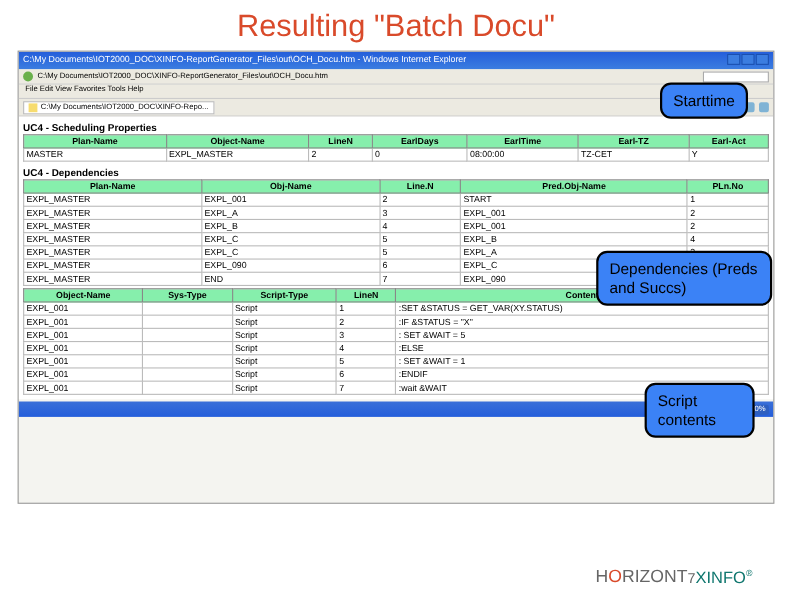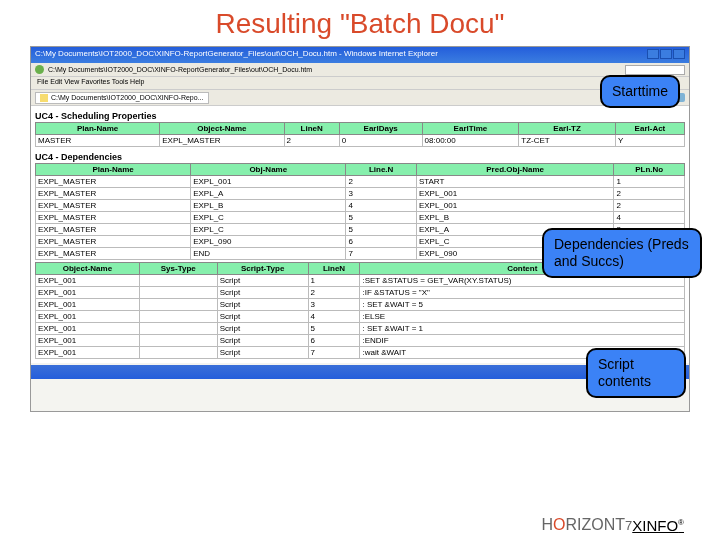--- a/index.html
+++ b/index.html
@@ -7,7 +7,7 @@
   
   .slide-title { font-size: 28px; color: #d94a2a; text-align: center; padding: 8px 0 6px; font-weight: normal; }
   
-  .screenshot-area { position: relative; margin: 0 30px; height: 366px; border: 1px solid #999; background: #f4f4f0; overflow: hidden; }
+  .screenshot-area { position: relative; margin: 0 16px; height: 412px; border: 1px solid #999; background: #f4f4f0; overflow: hidden; }
   
   .ie-titlebar { height: 16px; background: linear-gradient(#245edb, #3b7de0); color: #fff; font-size: 8px; padding: 2px 4px; display: flex; justify-content: space-between; }
   .ie-addr { height: 14px; background: #eceae1; font-size: 7px; padding: 1px 4px; border-bottom: 1px solid #ccc; display: flex; align-items: center; gap: 4px; }

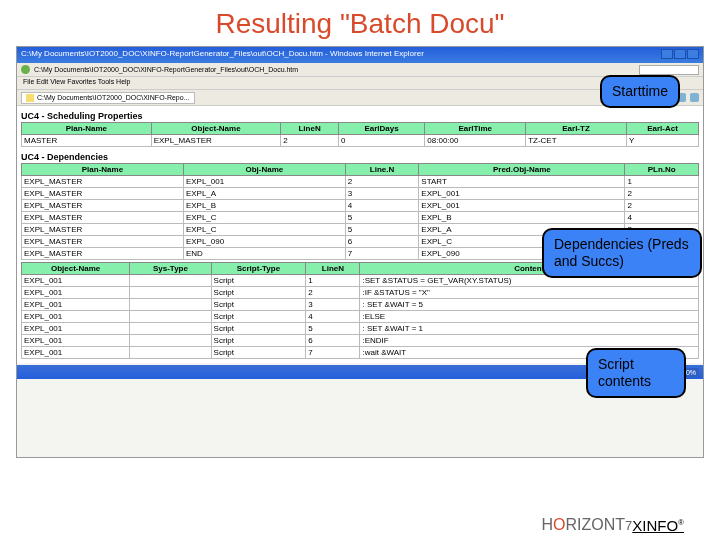--- a/index.html
+++ b/index.html
@@ -40,7 +40,7 @@
   .logo-left { letter-spacing: 0; }
   .logo-left .h { color: #666; }
   .logo-left .o { color: #d94a2a; }
-  .logo-right { color: #000000; font-size: 15px; text-decoration: underline; }
+  .logo-right { color: #0f766e; font-size: 15px; }
   .logo-right sup { font-size: 8px; vertical-align: super; }
   
   .taskbar { height: 14px; background: linear-gradient(#3a6fd8,#245edb); font-size: 7px; color: #fff; display: flex; justify-content: flex-end; align-items: center; padding: 0 4px; gap: 6px; margin-top: 2px; }

